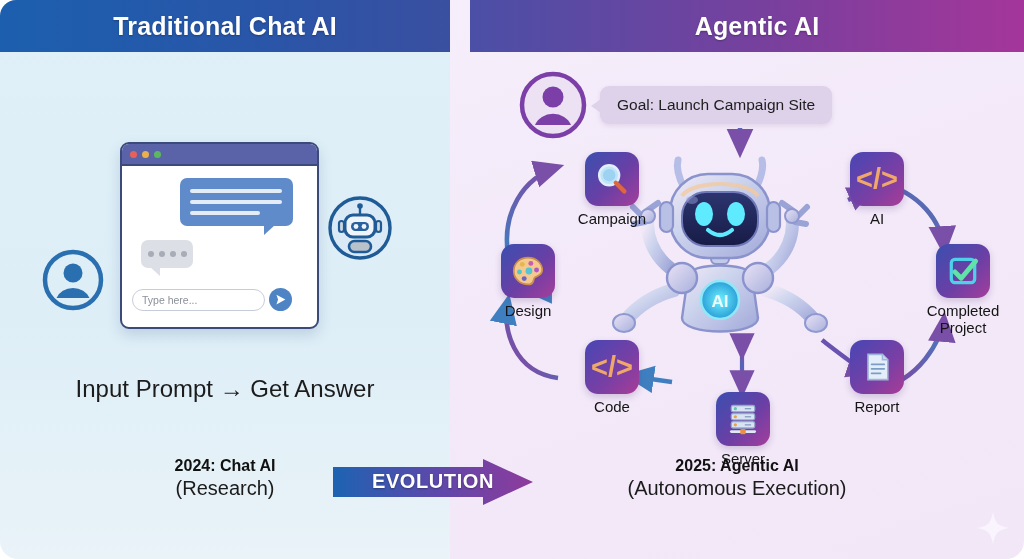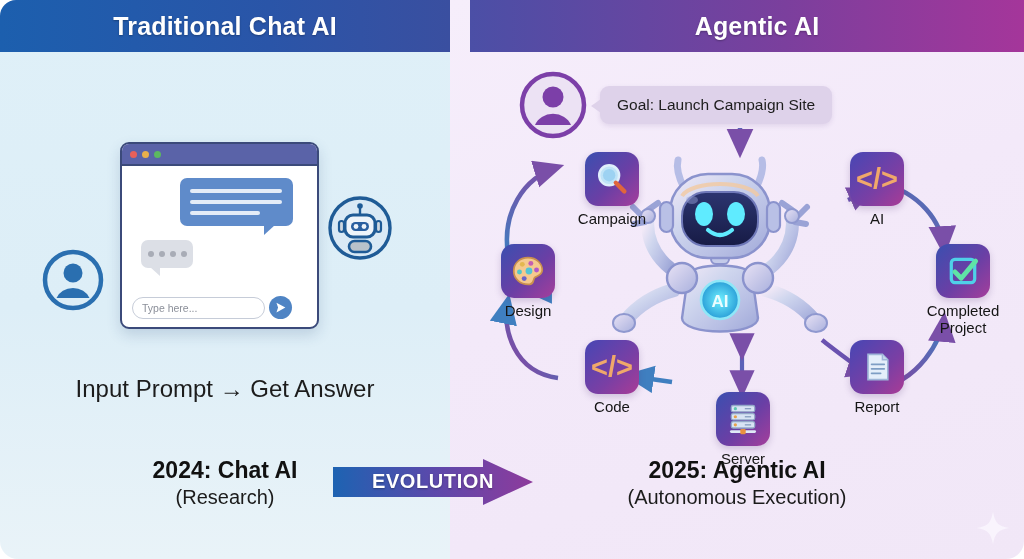--- a/index.html
+++ b/index.html
@@ -40,7 +40,7 @@
   .bubble-user{position:absolute;left:19px;top:74px;width:52px;height:28px;background:#dcdfe6;border-radius:7px;}
   .bubble-user:after{content:"";position:absolute;left:9px;bottom:-8px;border-right:10px solid #dcdfe6;border-bottom:9px solid transparent;}
   .tdot{position:absolute;top:11px;width:6px;height:6px;border-radius:50%;background:#a8acb6;}
-  .inputrow{position:absolute;left:10px;bottom:8px;display:flex;align-items:center;gap:4px;}
+  .inputrow{position:absolute;left:10px;bottom:16px;display:flex;align-items:center;gap:4px;}
   .inputbox{width:122px;height:20px;border:1.6px solid #c6ccd8;border-radius:11px;background:#fff;
     display:flex;align-items:center;padding-left:9px;color:#8b8f99;font-size:10.5px;}
   .sendbtn{width:23px;height:23px;border-radius:50%;background:#4f84c4;display:flex;align-items:center;justify-content:center;}

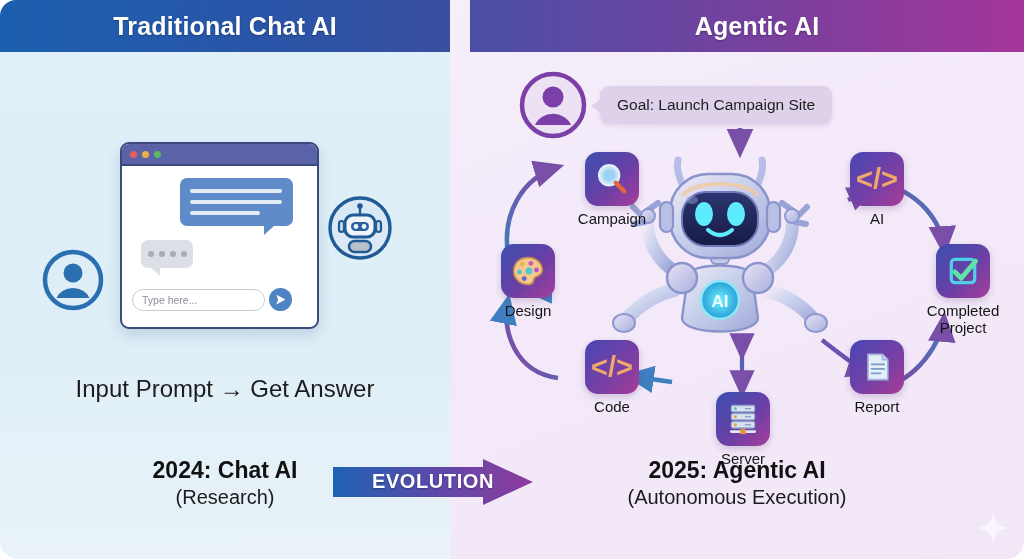--- a/index.html
+++ b/index.html
@@ -56,7 +56,7 @@
   .foot{position:absolute;bottom:0;left:0;width:1024px;height:110px;pointer-events:none;}
   .foot-l{position:absolute;left:0;top:8px;width:450px;text-align:center;}
   .foot-r{position:absolute;left:450px;top:8px;width:574px;text-align:center;}
-  .foot-title{font-size:23px;font-weight:bold;color:#111;}
+  .foot-title{font-size:16px;font-weight:bold;color:#111;}
   .foot-sub{font-size:20px;color:#1b1b1b;margin-top:2px;}
 
   .evo{position:absolute;left:333px;top:10px;width:200px;height:46px;}

